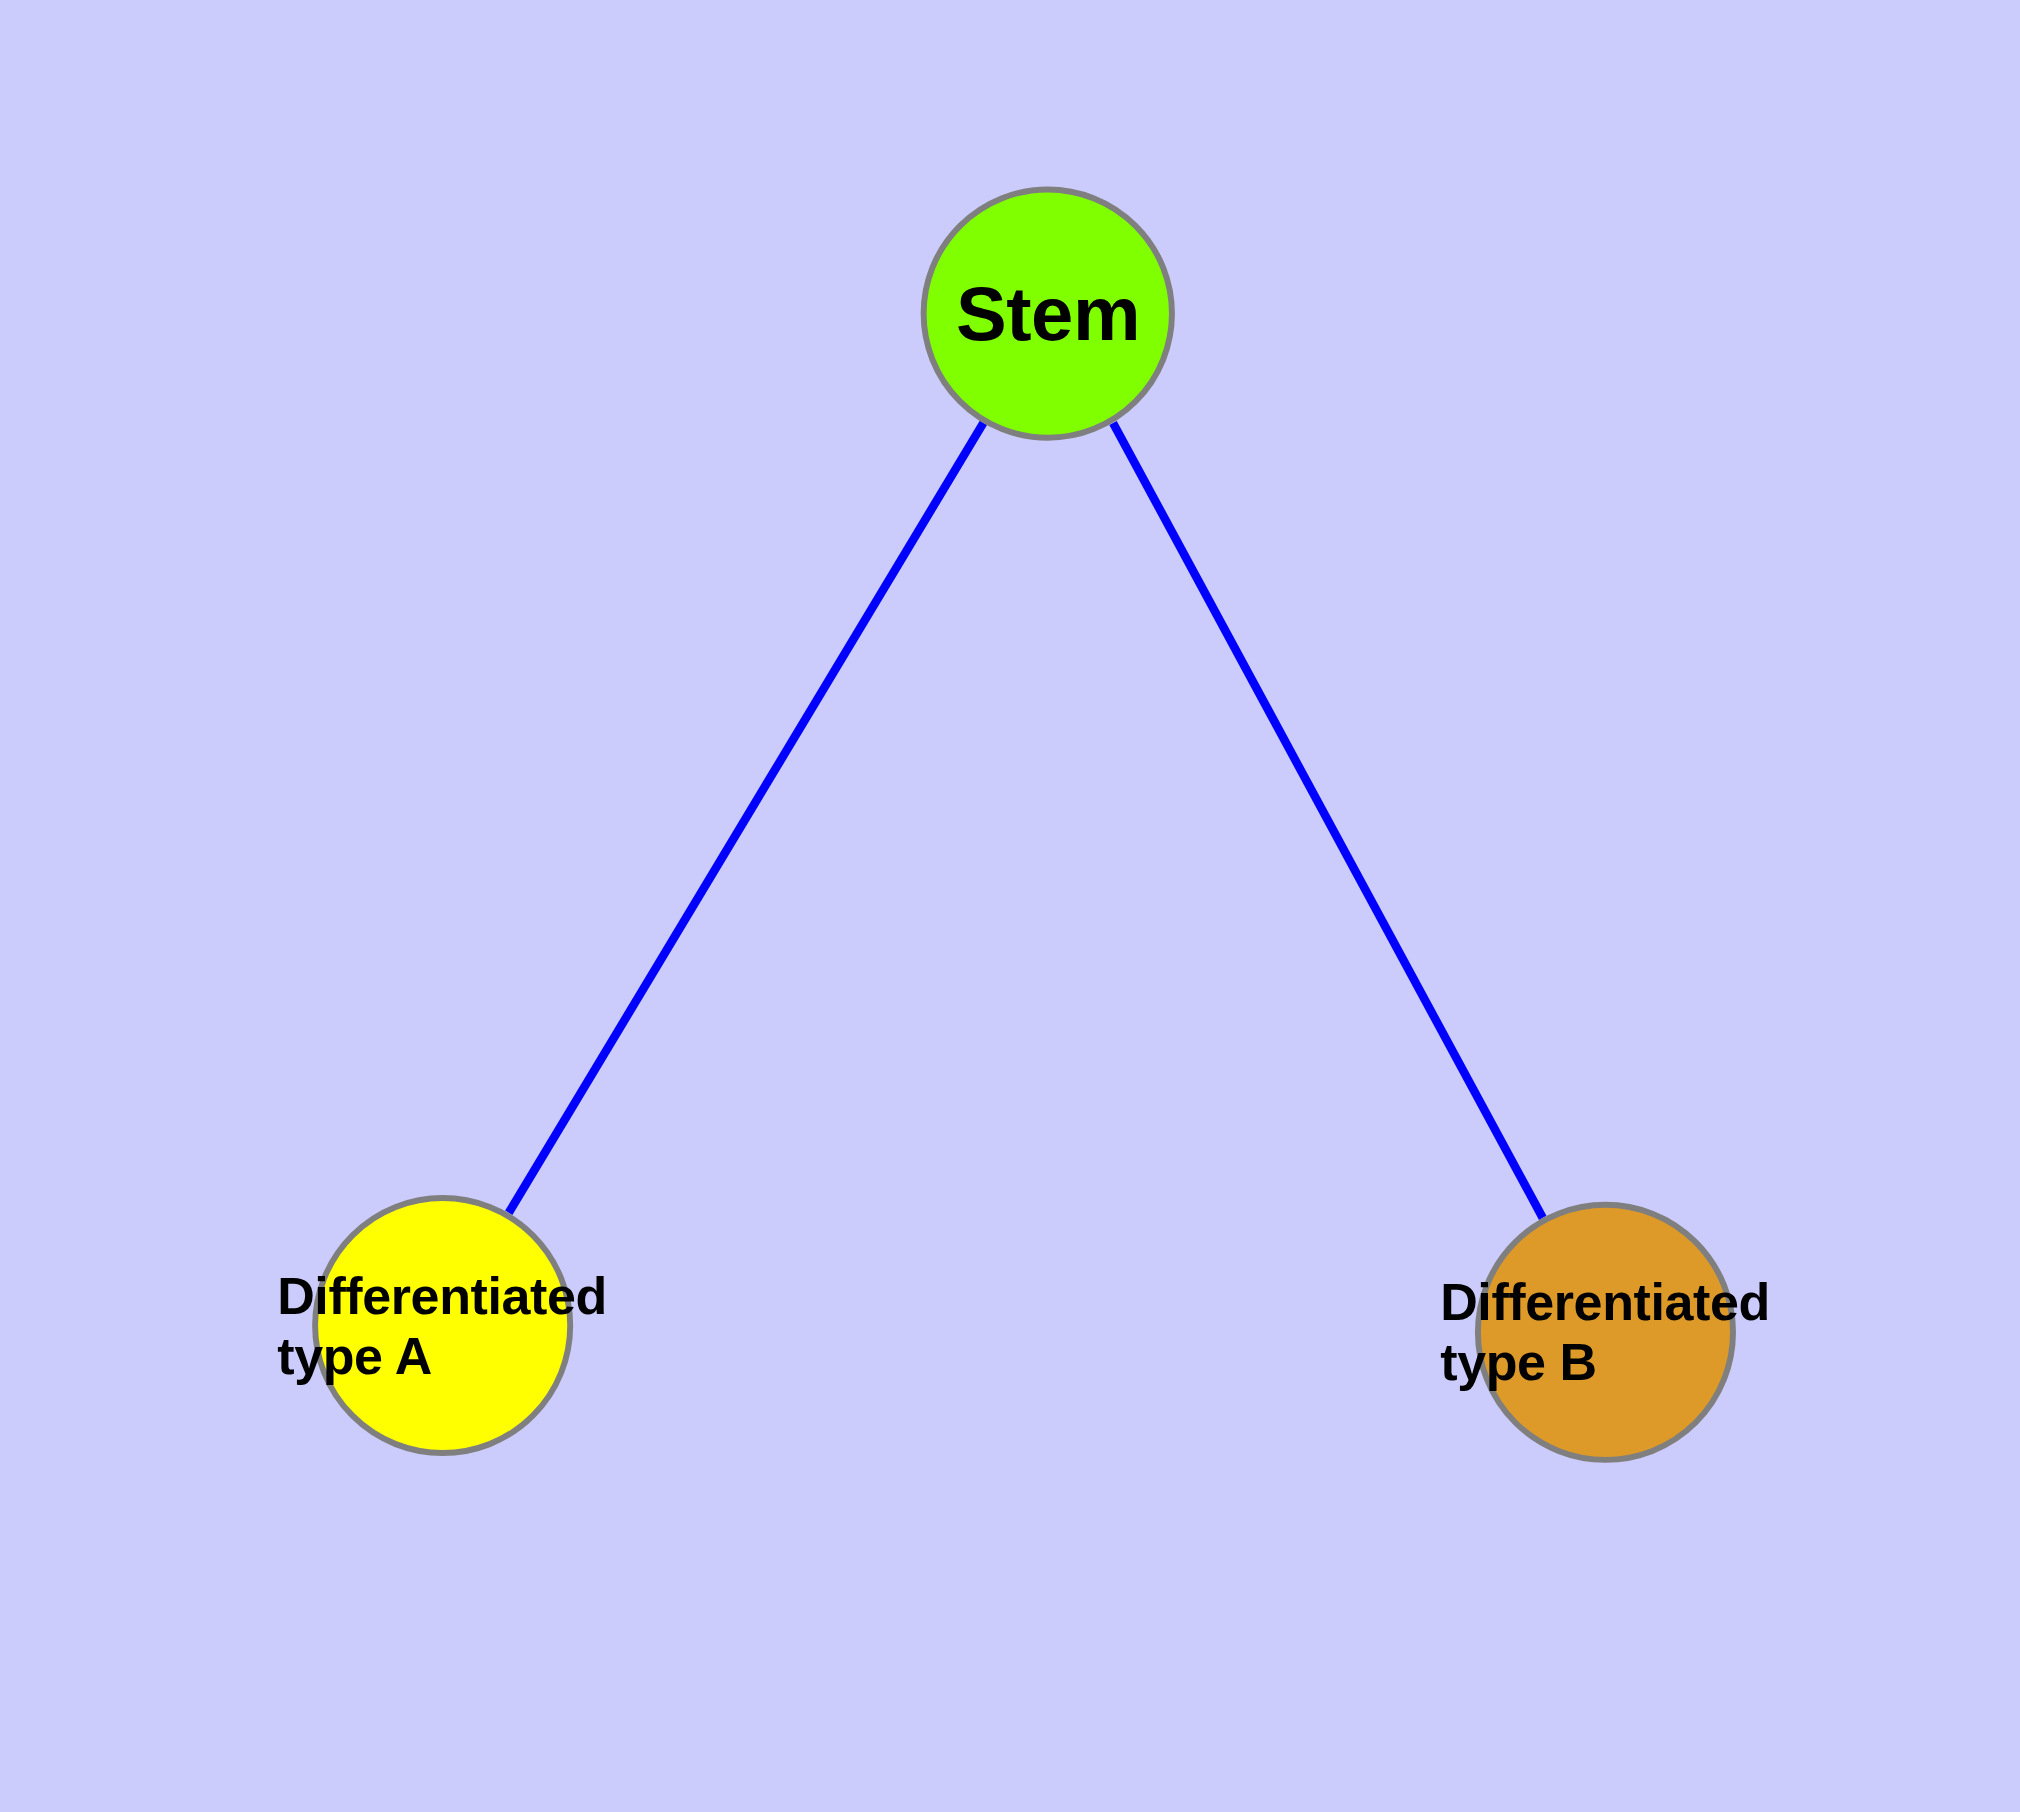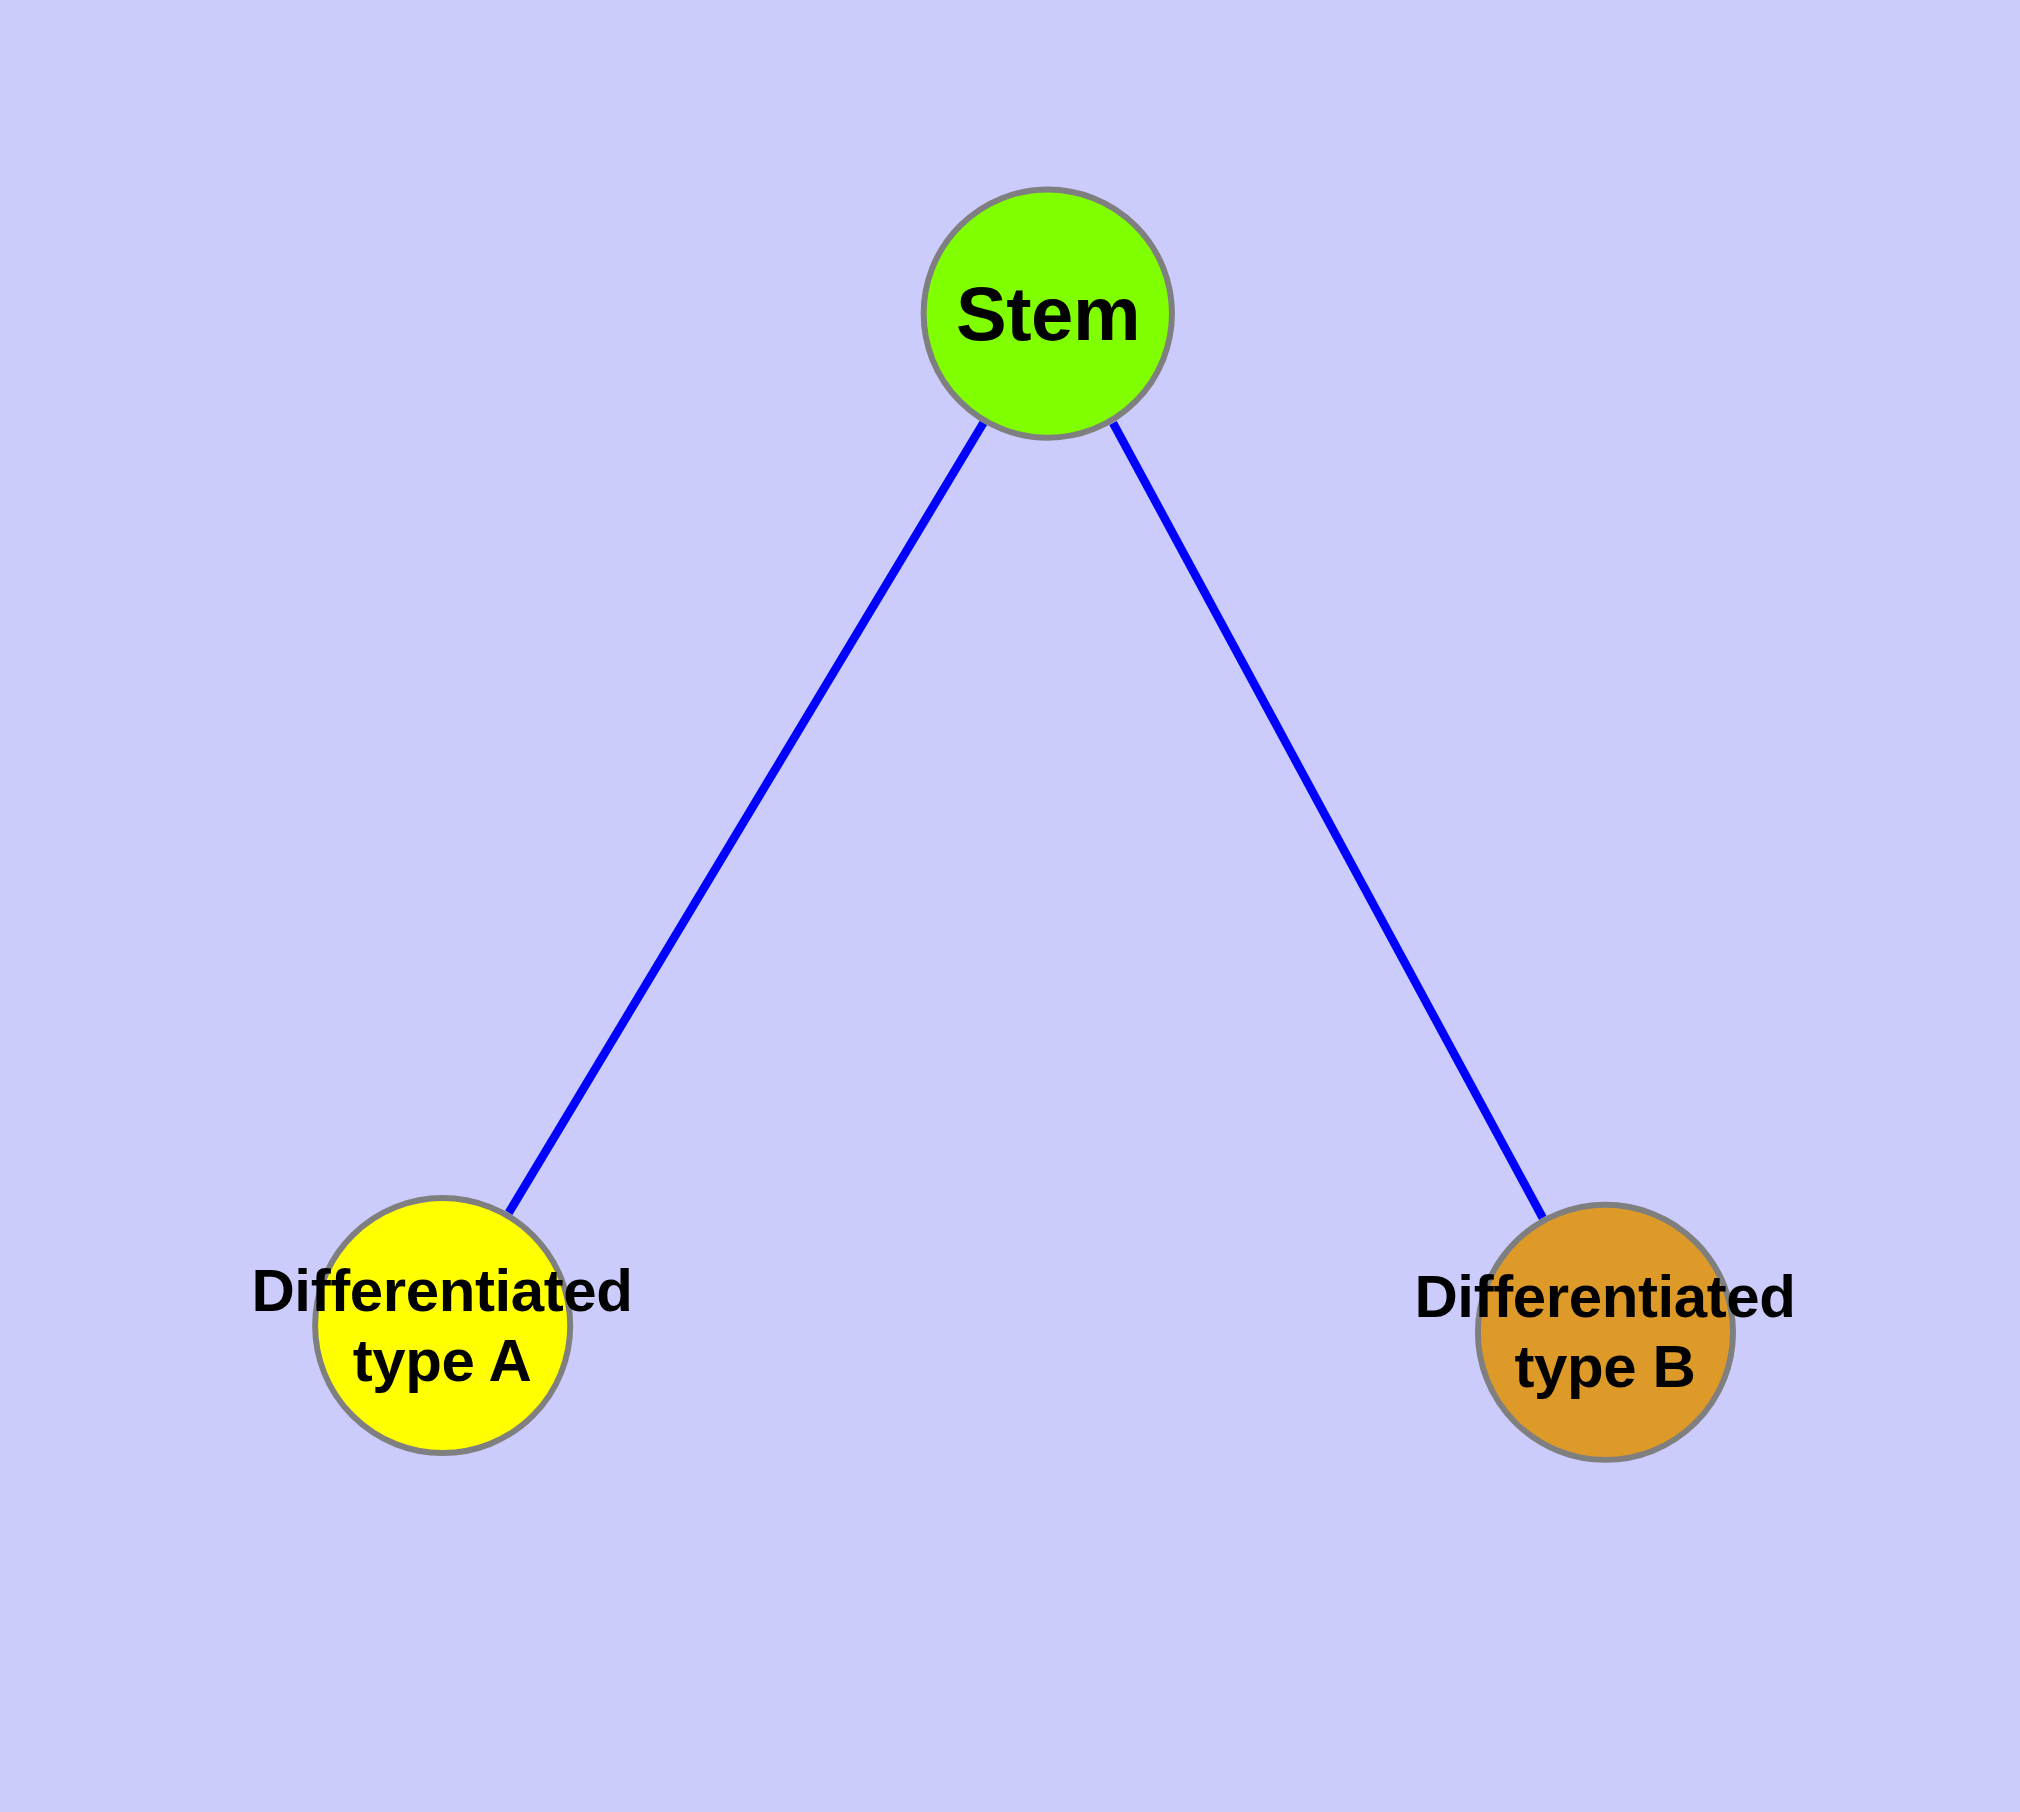--- a/index.html
+++ b/index.html
@@ -33,7 +33,6 @@
     position: absolute;
     color: #000000;
     font-weight: bold;
-    text-align: center;
     white-space: pre;
     line-height: 1.16;
     letter-spacing: -0.4px;

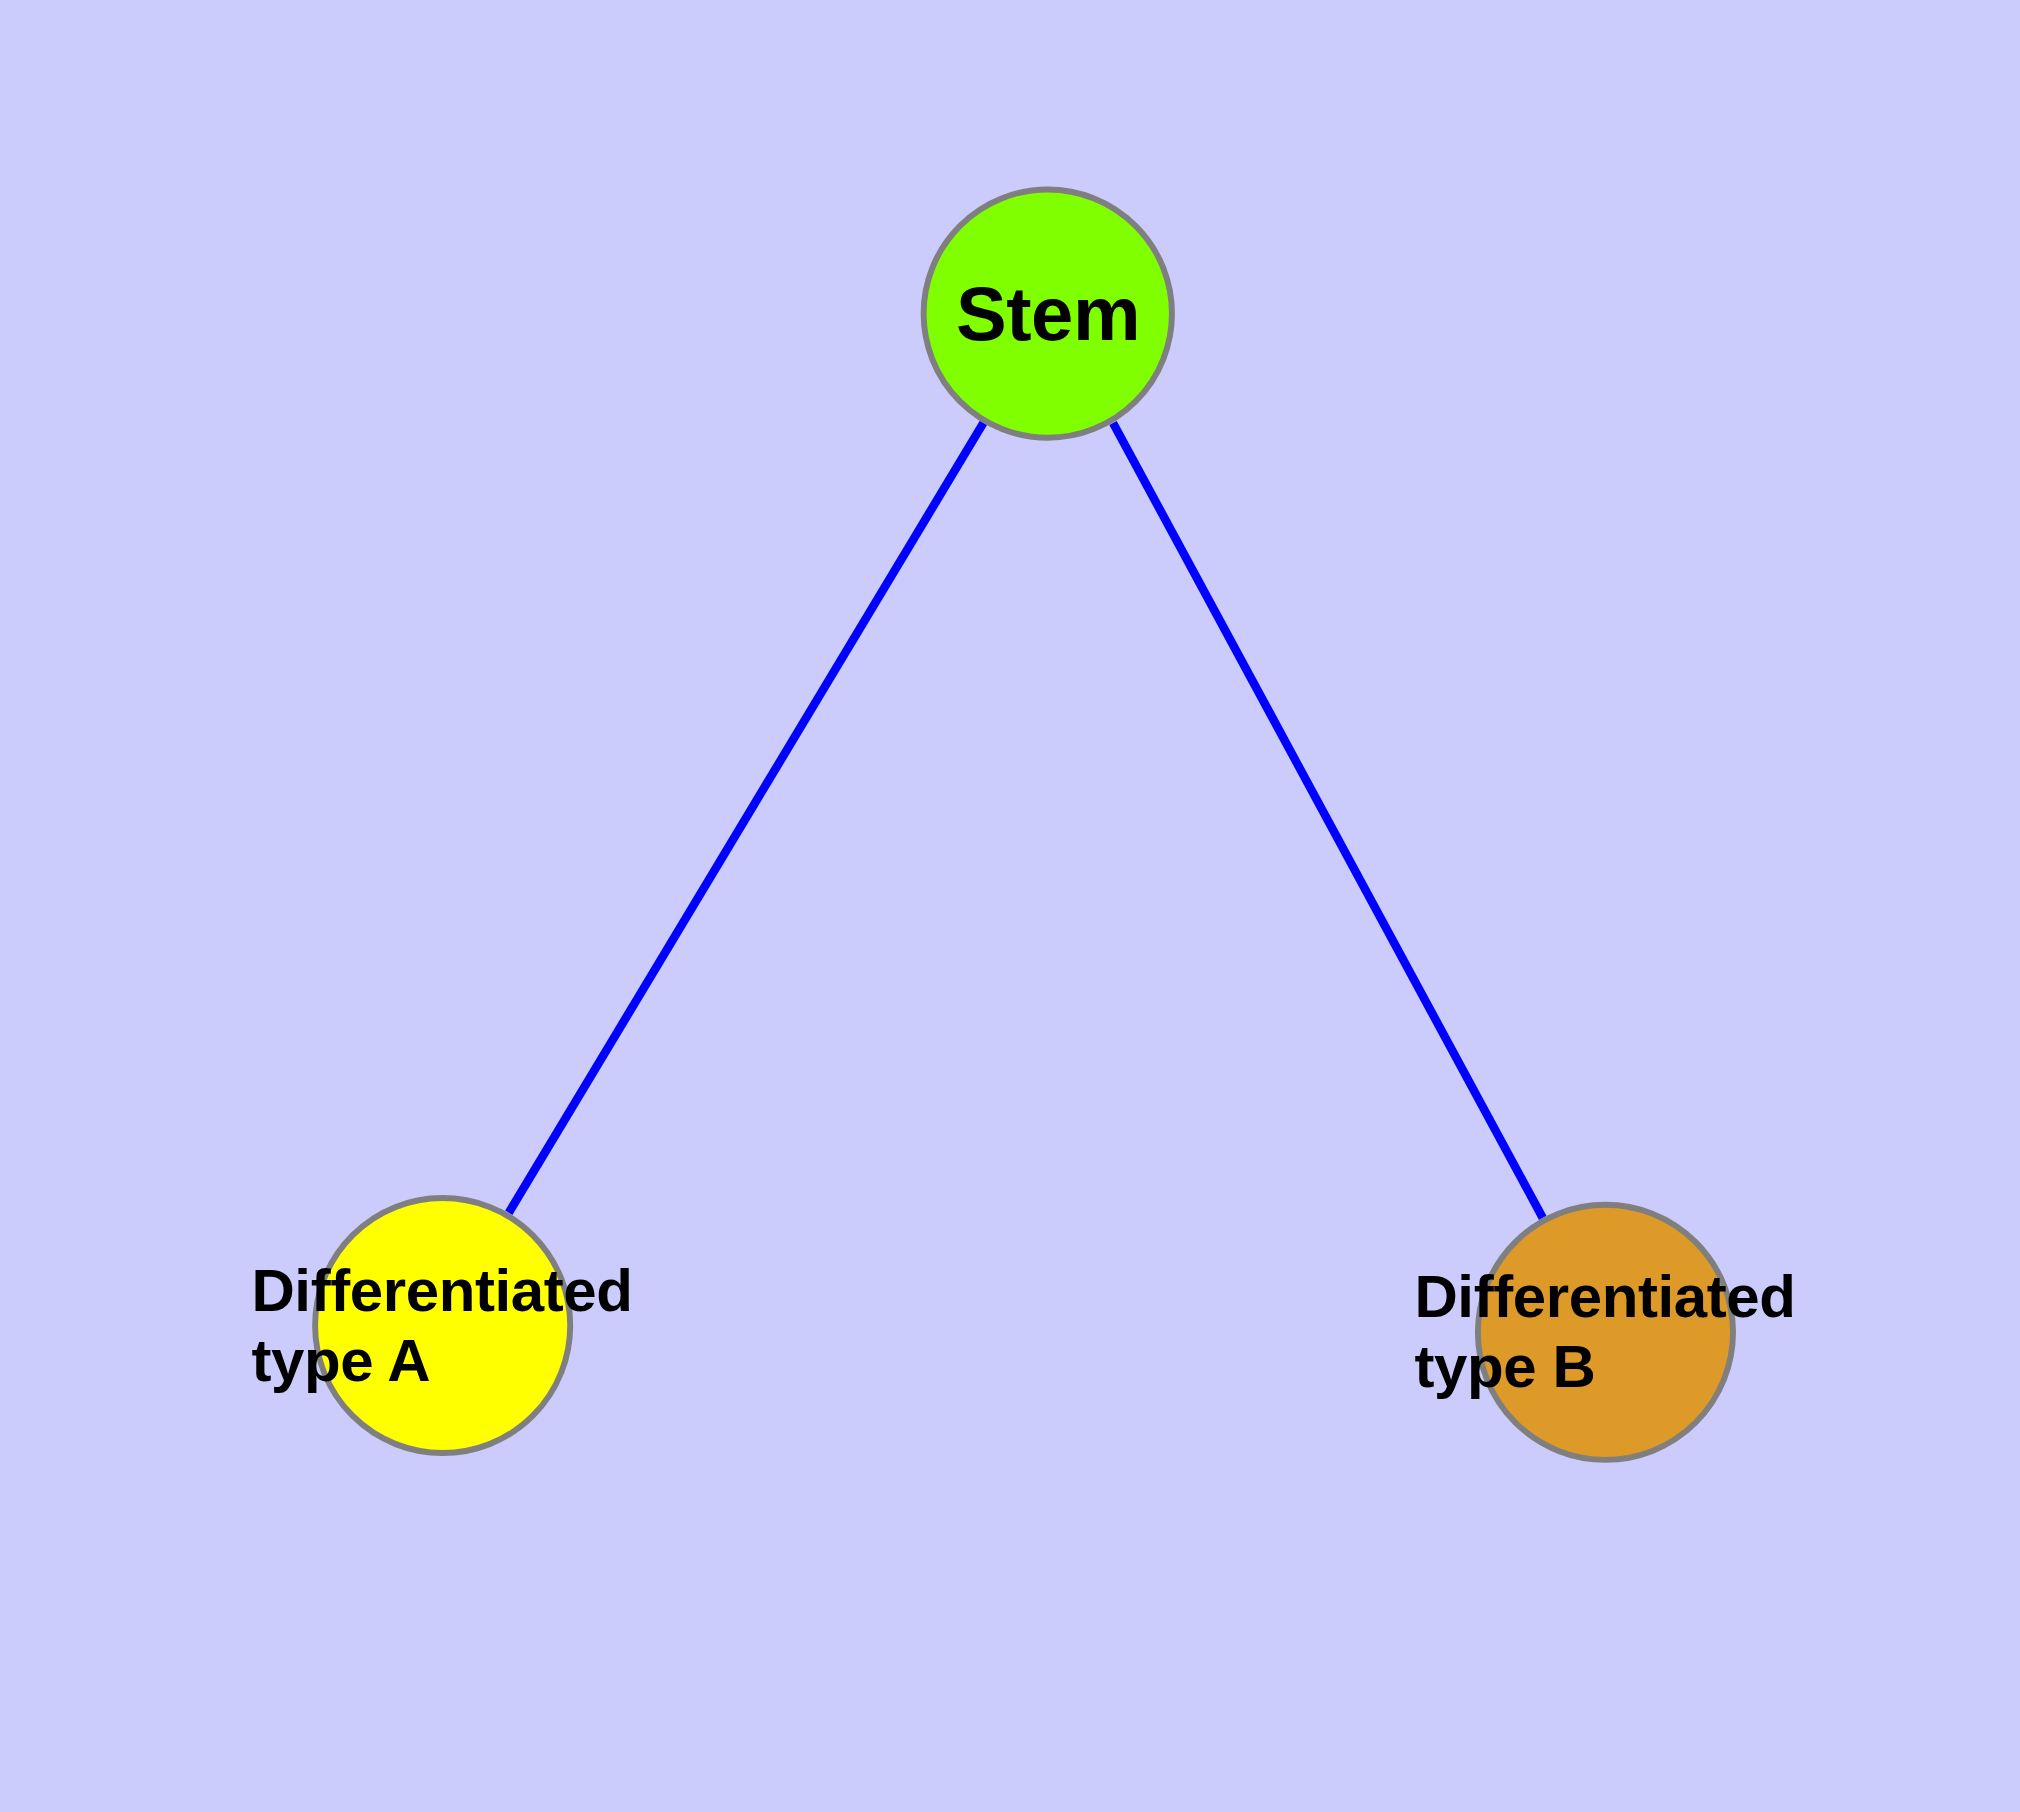--- a/index.html
+++ b/index.html
@@ -43,7 +43,7 @@
     font-size: 76px;
   }
   .node-label.double {
-    font-size: 60px;
+    font-size: 52px;
   }
 </style>
 </head>

